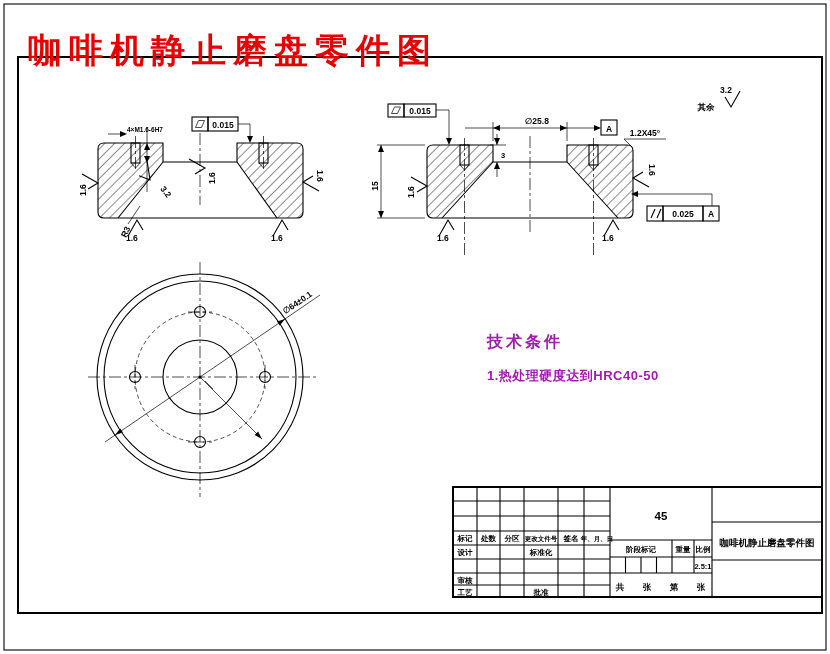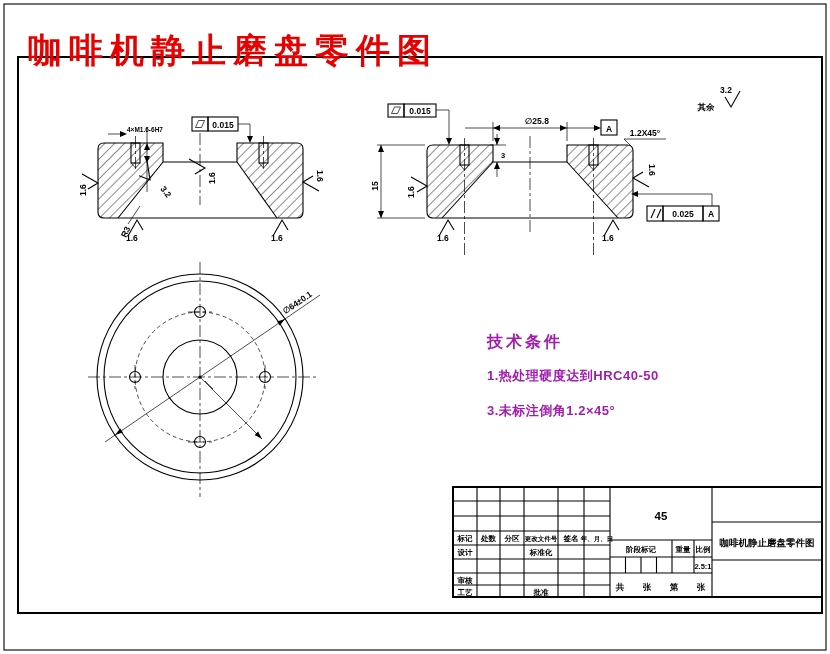--- a/index.html
+++ b/index.html
@@ -232,7 +232,6 @@
 <div id="tech" class="abs">
   <div class="tt">技术条件</div>
   <div class="ti">1.热处理硬度达到HRC40-50</div>
-  <div class="ti">3.未标注倒角1.2×45°</div>
 </div>
 
 </div>

